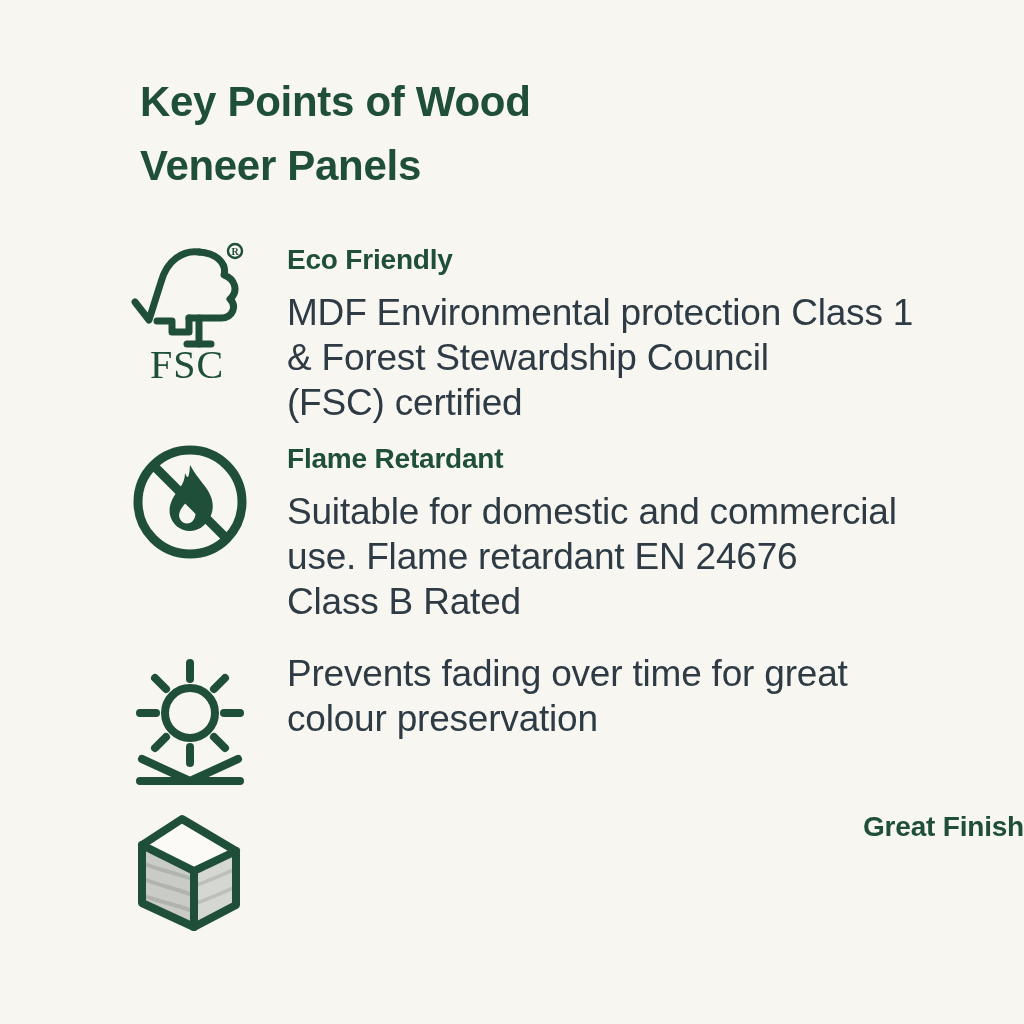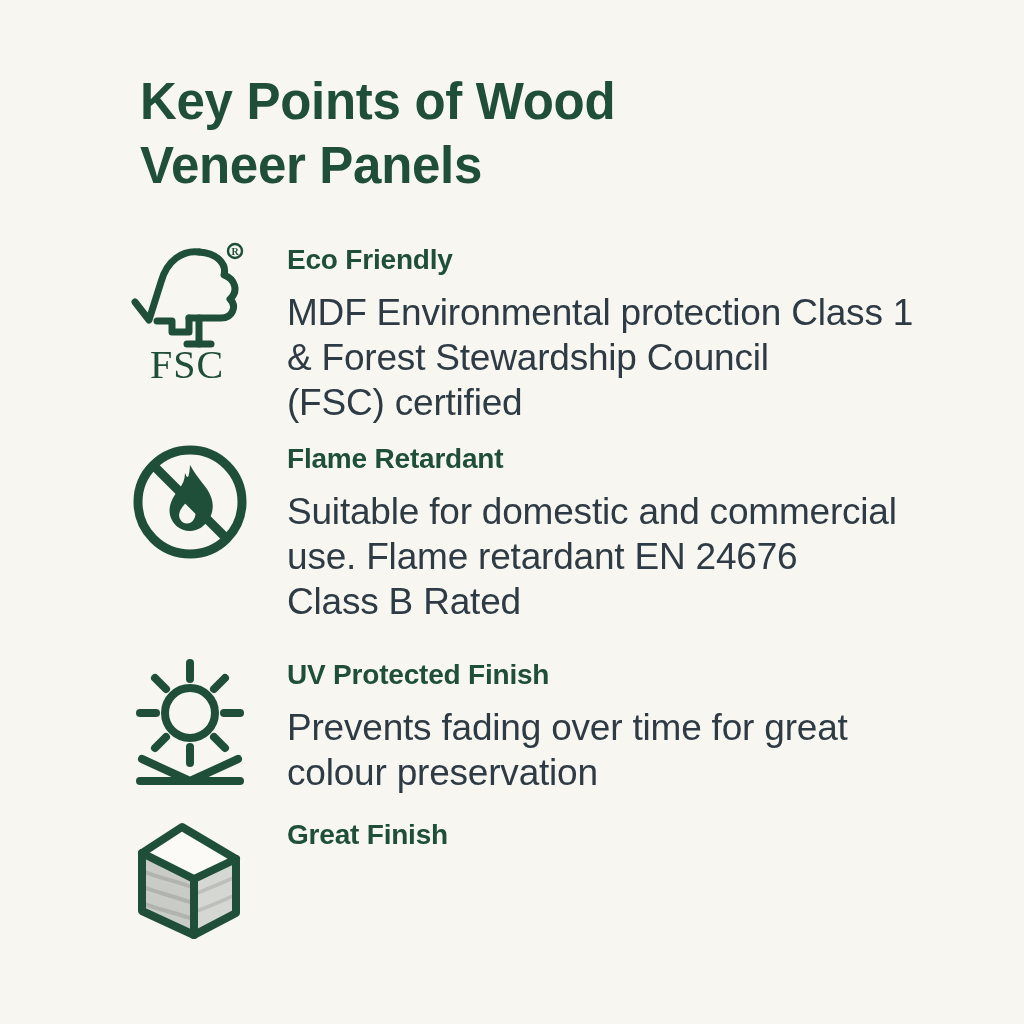--- a/index.html
+++ b/index.html
@@ -30,7 +30,7 @@
     color: #1f4f39;
     font-family: "Liberation Sans", sans-serif;
     font-weight: bold;
-    font-size: 51px;
+    font-size: 42px;
     line-height: 64px;
     letter-spacing: -0.3px;
     white-space: pre-line;

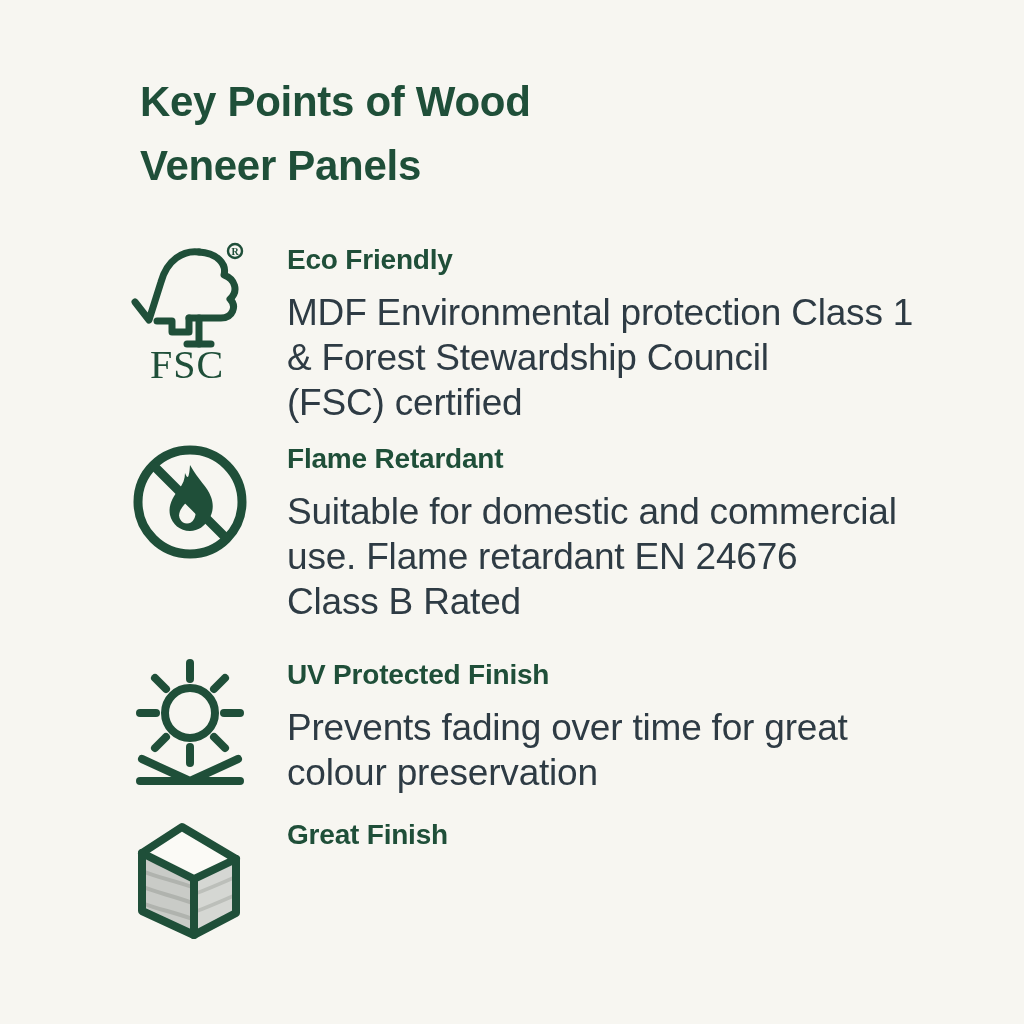--- a/index.html
+++ b/index.html
@@ -188,7 +188,6 @@
         </svg>
       </div>
       <div class="feature-body">
-        <div class="feature-title">UV Protected Finish</div>
         <div class="feature-desc">Prevents fading over time for great
 colour preservation</div>
       </div>

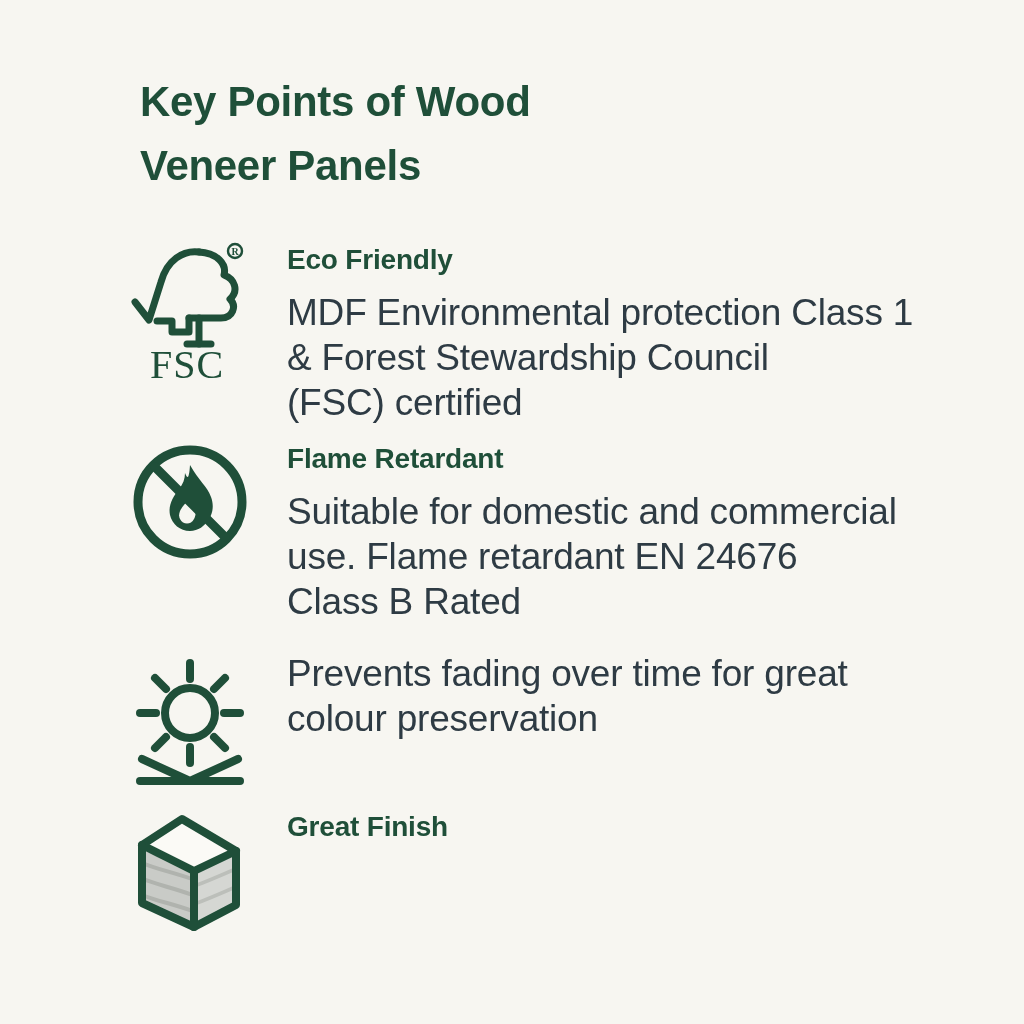--- a/index.html
+++ b/index.html
@@ -87,7 +87,7 @@
   .feature.f-eco      { margin-bottom: 10px; }
   .feature.f-flame    { margin-bottom: 27px; }
   .feature.f-uv       { margin-bottom: 16px; }
-  .feature.f-finish   { margin-bottom: 0; }
+  .feature.f-finish   { margin-bottom: 0; text-align: right; }
 
   .feature.f-eco    .feature-icon { padding-top: 6px; }
   .feature.f-flame  .feature-icon { padding-top: 6px; }

